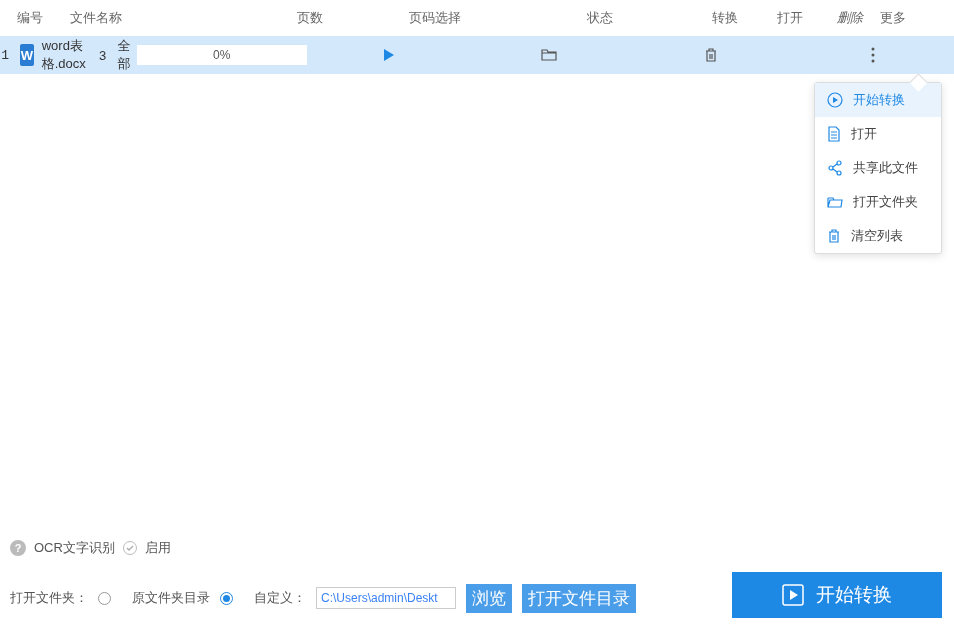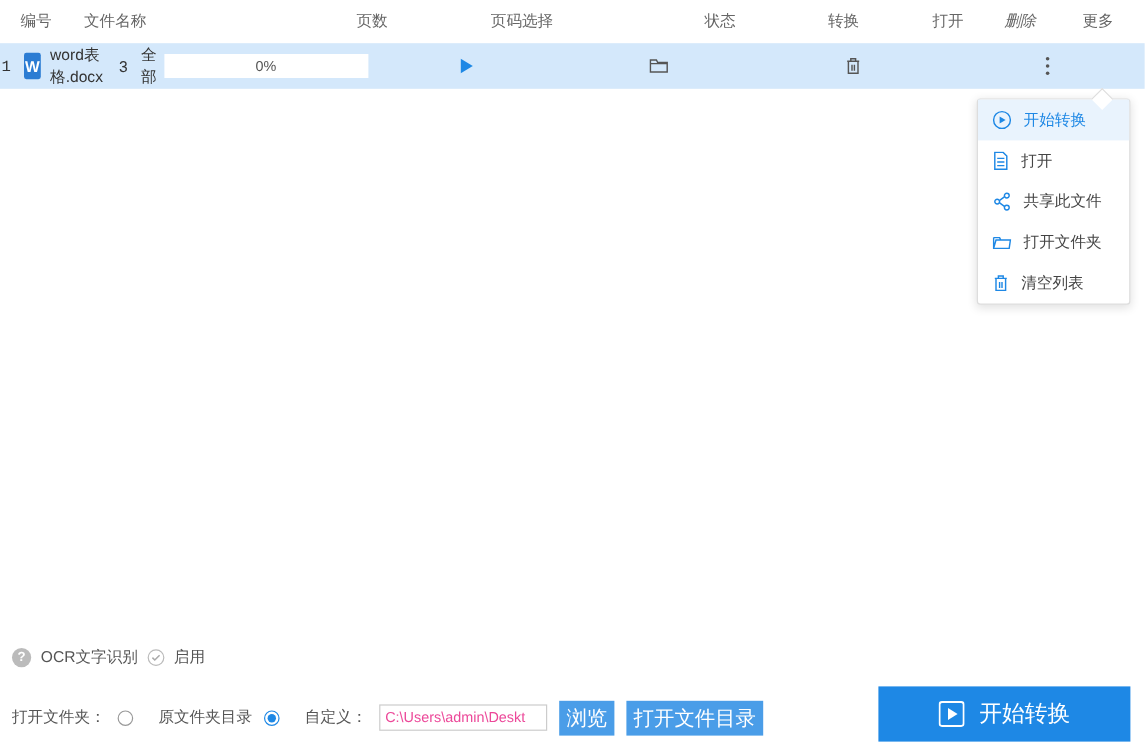--- a/index.html
+++ b/index.html
@@ -25,7 +25,7 @@
     .col-pages { width: 100px; text-align: center; }
     .col-pagesel { width: 150px; text-align: center; }
     .col-status { width: 180px; text-align: center; display: flex; justify-content: center; }
-    .col-convert { width: 70px; text-align: left; }
+    .col-convert { width: 70px; text-align: center; }
     .col-open { width: 60px; text-align: center; }
     .col-delete { width: 60px; text-align: center; font-style: italic; }
     .col-more { width: 70px; text-align: center; }

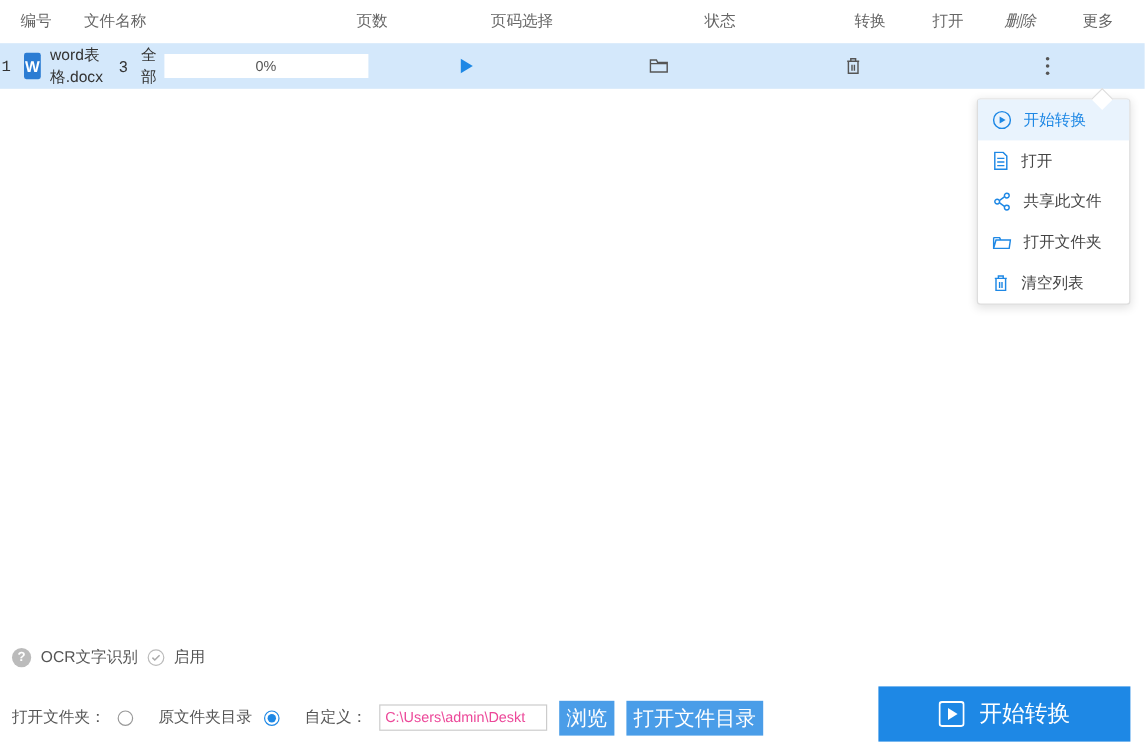--- a/index.html
+++ b/index.html
@@ -28,7 +28,7 @@
     .col-convert { width: 70px; text-align: center; }
     .col-open { width: 60px; text-align: center; }
     .col-delete { width: 60px; text-align: center; font-style: italic; }
-    .col-more { width: 70px; text-align: center; }
+    .col-more { width: 70px; }
     .data-row {
       display: flex;
       align-items: center;

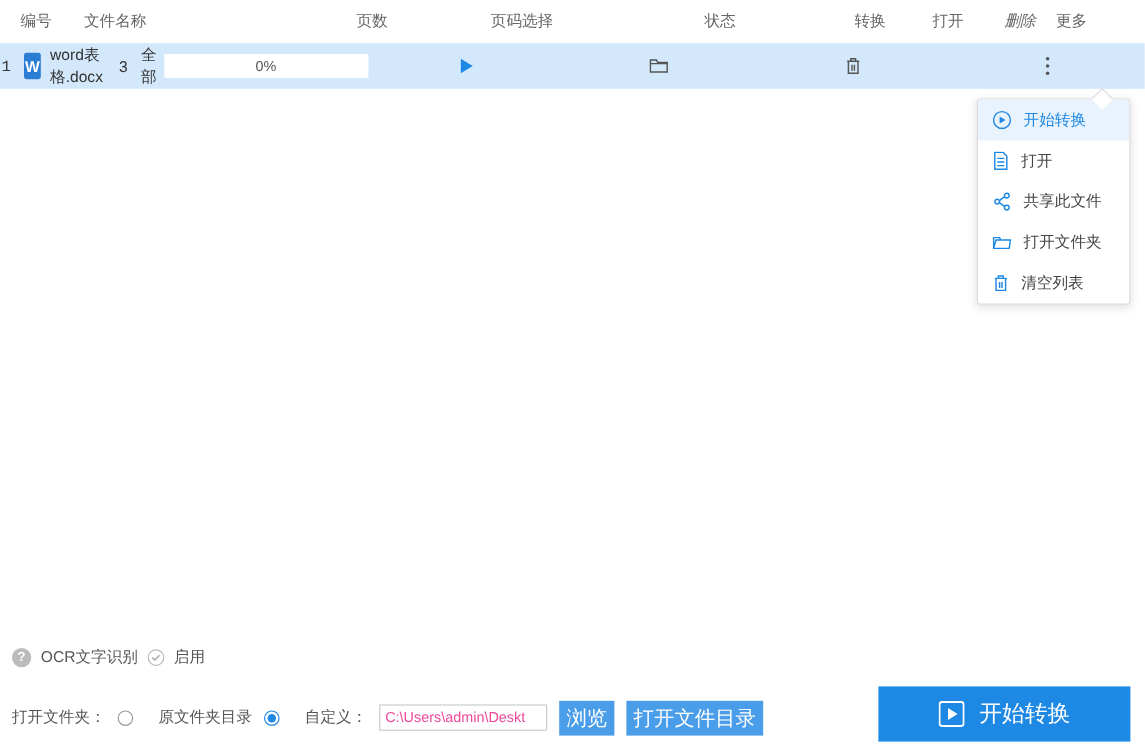--- a/index.html
+++ b/index.html
@@ -180,7 +180,7 @@
       border: 1px solid #ccc;
       padding: 0 4px;
       font-size: 12px;
-      color: #ec4899;
+      color: #3b82f6;
       background: #fff;
       outline: none;
     }

